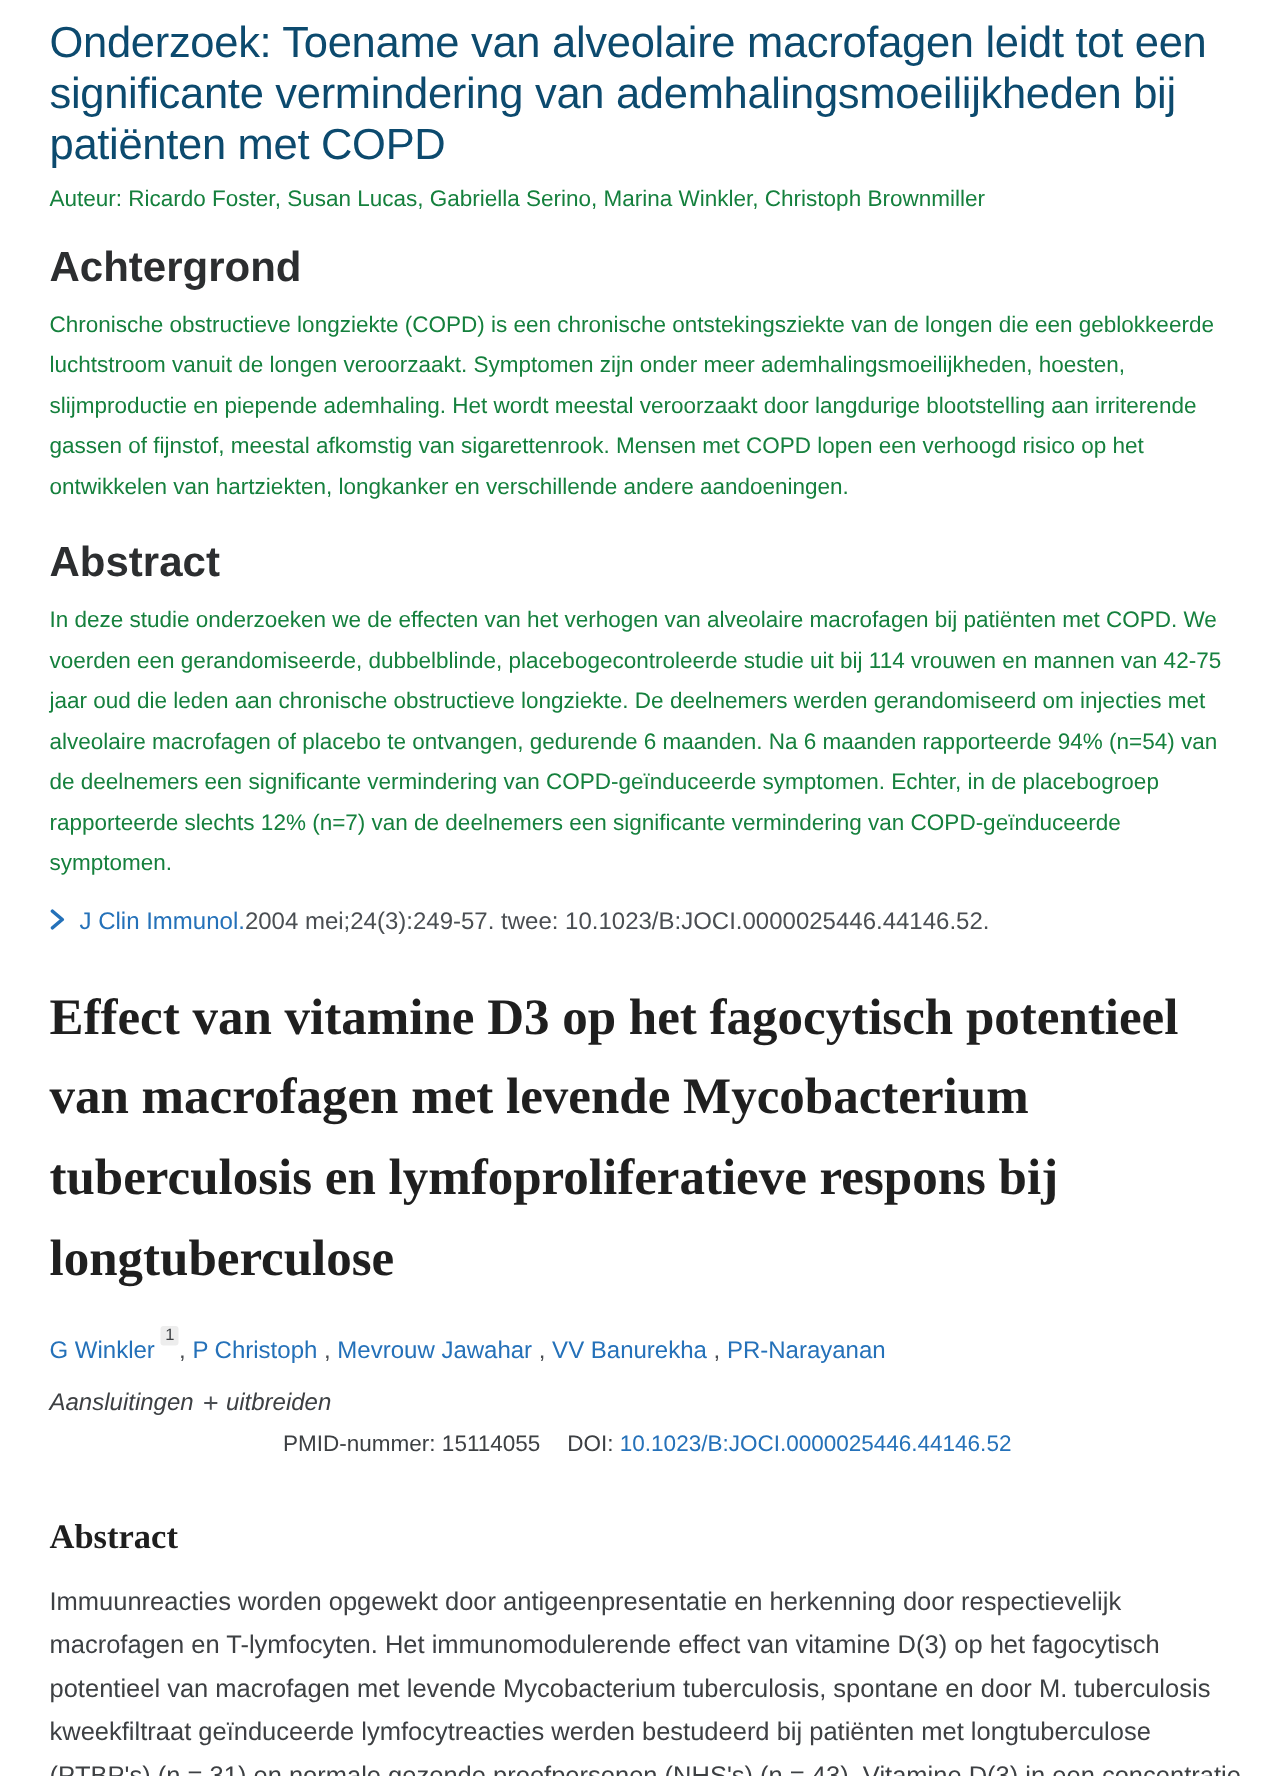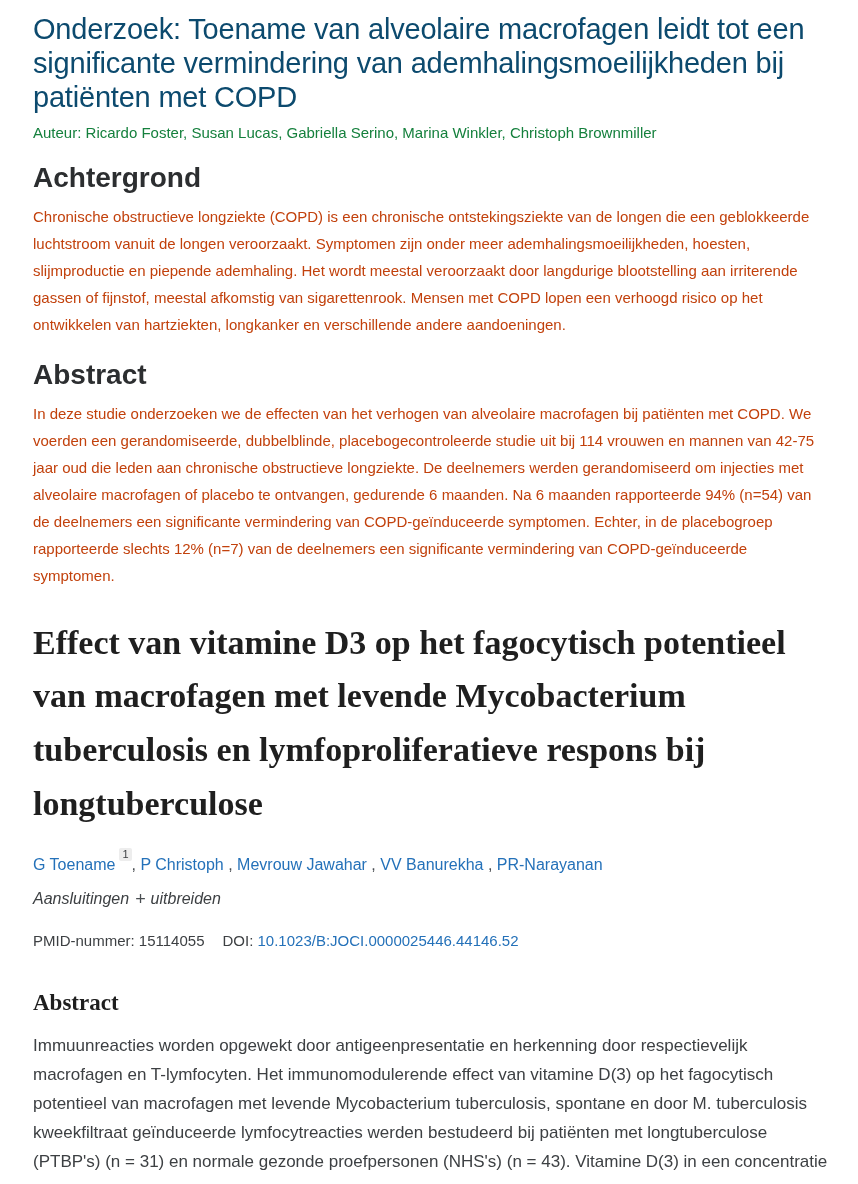--- a/index.html
+++ b/index.html
@@ -37,7 +37,7 @@
     margin-top: 9px;
     font-size: 15px;
     line-height: 27px;
-    color: #c2410c;
+    color: #15803d;
   }
   
   .citation-row {

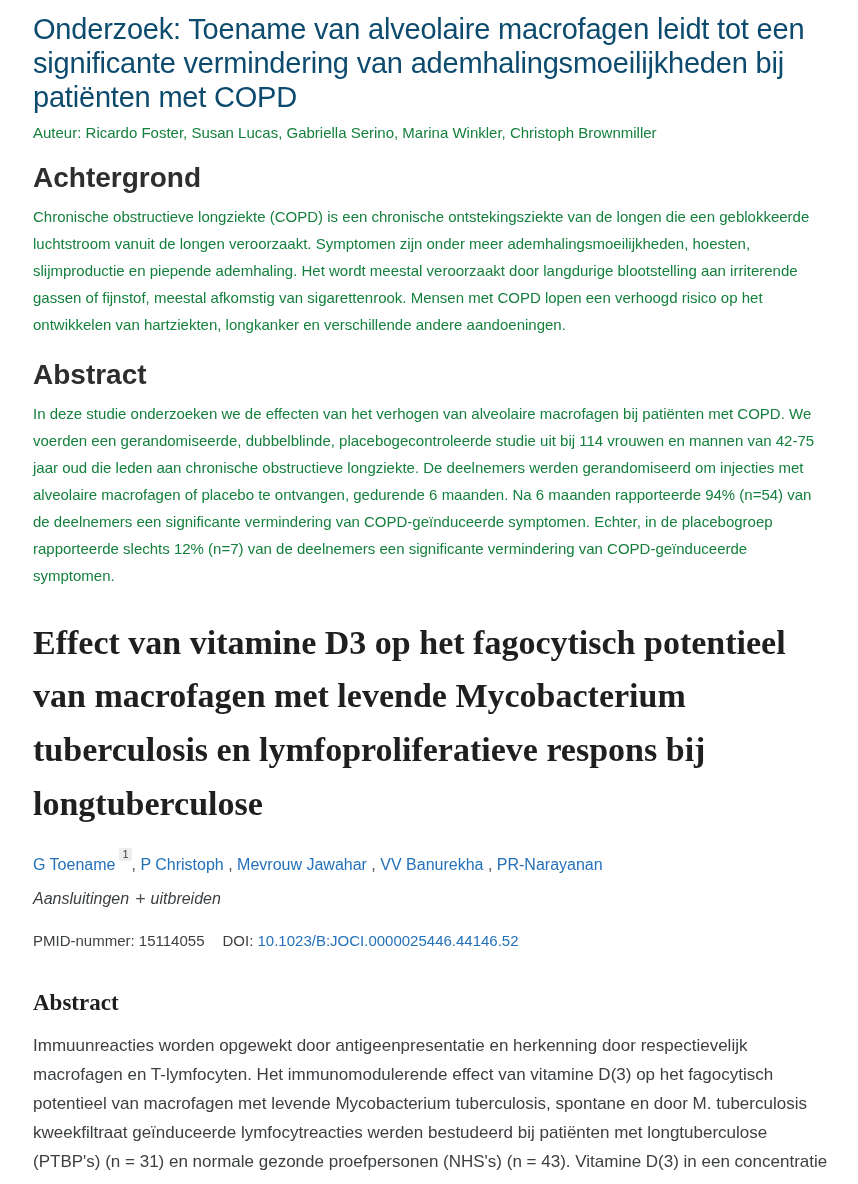--- a/index.html
+++ b/index.html
@@ -141,6 +141,9 @@
     <p class="para-sm">In deze studie onderzoeken we de effecten van het verhogen van alveolaire macrofagen bij patiënten met COPD. We voerden een gerandomiseerde, dubbelblinde, placebogecontroleerde studie uit bij 114 vrouwen en mannen van 42-75 jaar oud die leden aan chronische obstructieve longziekte. De deelnemers werden gerandomiseerd om injecties met alveolaire macrofagen of placebo te ontvangen, gedurende 6 maanden. Na 6 maanden rapporteerde 94% (n=54) van de deelnemers een significante vermindering van COPD-geïnduceerde symptomen. Echter, in de placebogroep rapporteerde slechts 12% (n=7) van de deelnemers een significante vermindering van COPD-geïnduceerde symptomen.</p>
   </section>
 
+  <div class="citation-row"><span class="chev-icon"><svg width="11" height="14" viewBox="0 0 11 14">
+          <polyline points="2,1.5 8.5,7 2,12.5" fill="none" stroke="#2471b9" stroke-width="2.4" stroke-linecap="round" stroke-linejoin="round"></polyline>
+        </svg></span><a class="link">J Clin Immunol.</a><span>2004 mei;24(3):249-57. twee: 10.1023/B:JOCI.0000025446.44146.52.</span></div>
 
   <h1 class="title2">Effect van vitamine D3 op het fagocytisch potentieel van macrofagen met levende Mycobacterium tuberculosis en lymfoproliferatieve respons bij longtuberculose</h1>
 

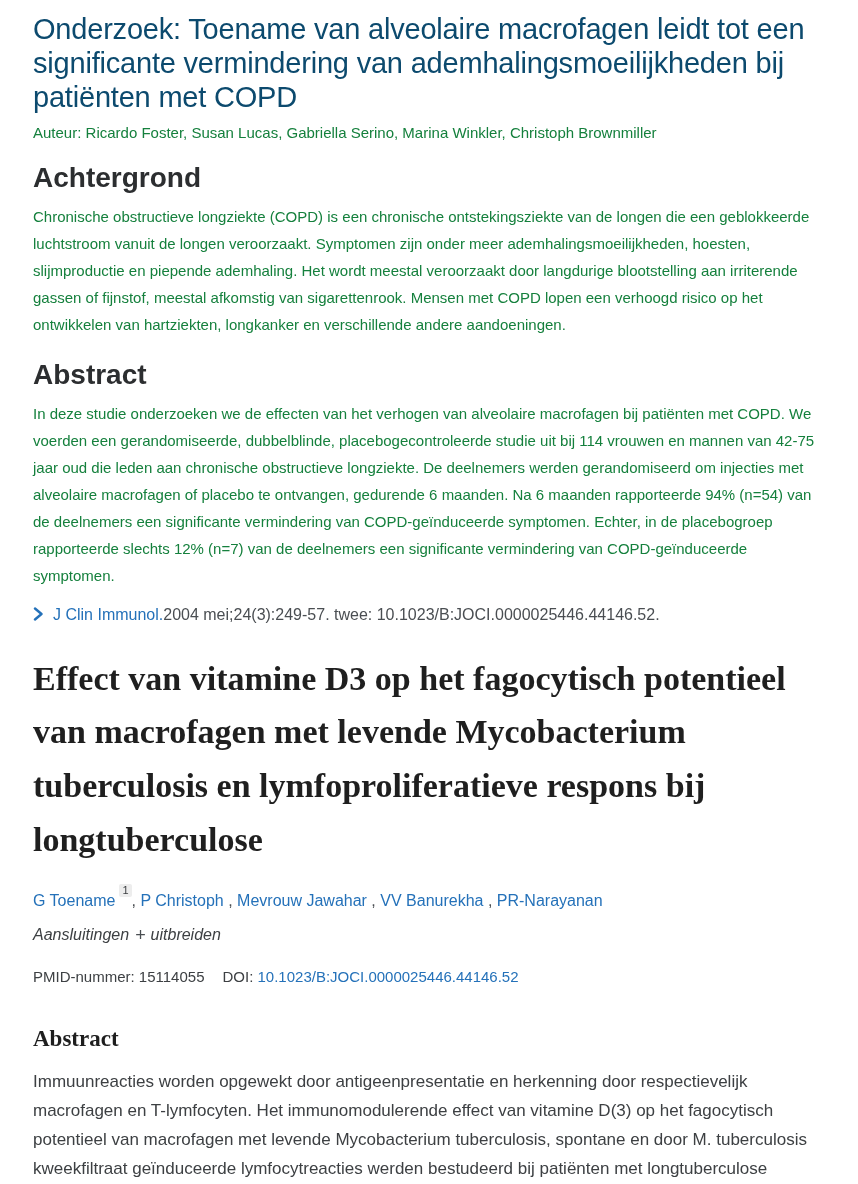--- a/index.html
+++ b/index.html
@@ -147,7 +147,7 @@
 
   <h1 class="title2">Effect van vitamine D3 op het fagocytisch potentieel van macrofagen met levende Mycobacterium tuberculosis en lymfoproliferatieve respons bij longtuberculose</h1>
 
-  <p class="authors-row"><a class="link">G Toename</a><sup class="affil-sup">1</sup><span class="sep">, </span><a class="link">P Christoph</a><span class="sep"> , </span><a class="link">Mevrouw Jawahar</a><span class="sep"> , </span><a class="link">VV Banurekha</a><span class="sep"> , </span><a class="link">PR-Narayanan</a></p>
+  <p class="authors-row"><a class="link">G Winkler</a><sup class="affil-sup">1</sup><span class="sep">, </span><a class="link">P Christoph</a><span class="sep"> , </span><a class="link">Mevrouw Jawahar</a><span class="sep"> , </span><a class="link">VV Banurekha</a><span class="sep"> , </span><a class="link">PR-Narayanan</a></p>
 
   <div class="affiliations-row"><span>Aansluitingen</span><button class="expand-button"><span class="plus-icon">+</span><span>uitbreiden</span></button></div>
 

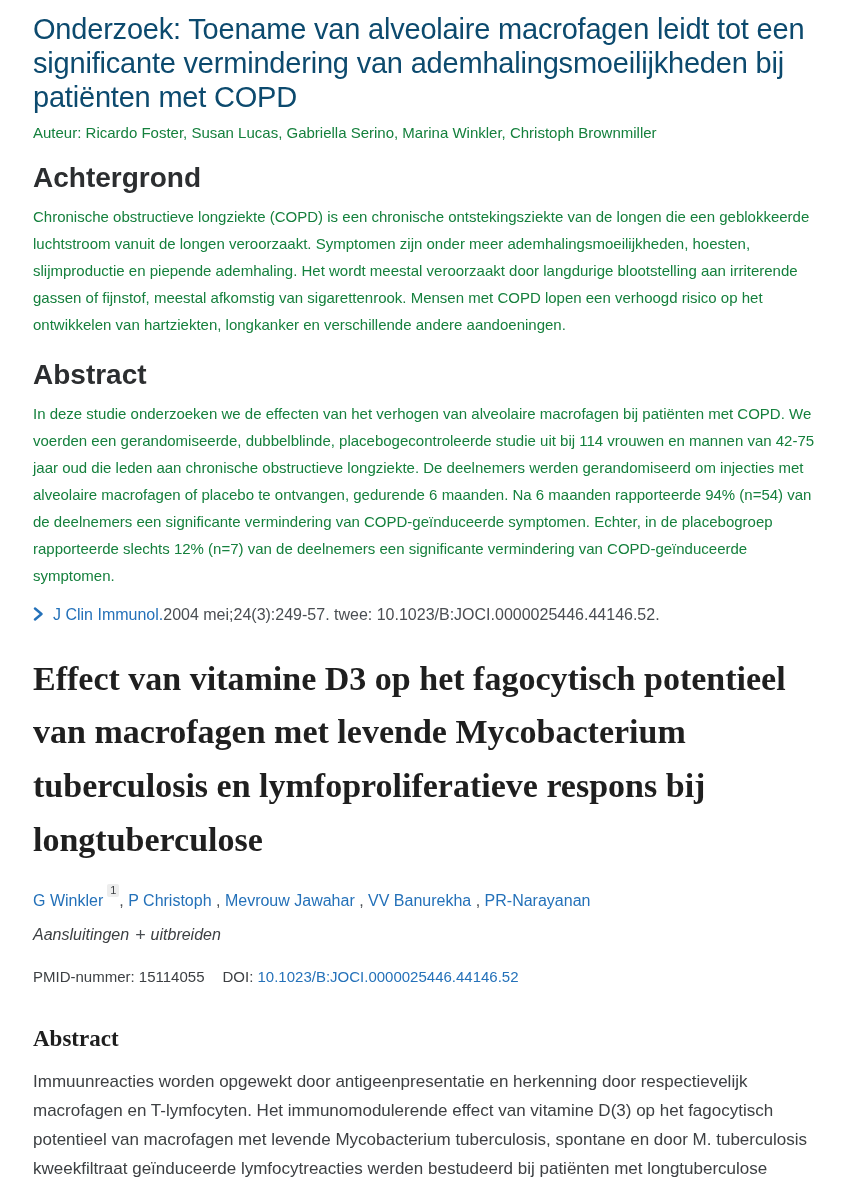--- a/index.html
+++ b/index.html
@@ -103,9 +103,10 @@
     vertical-align: -1px;
   }
   .ids-row {
-    margin-top: 24px;
+    margin-top: 9px;
     font-size: 15px;
     color: #3d4043;
+    text-align: center;
   }
   .doi-label { margin-left: 18px; }
   .h2-serif {

